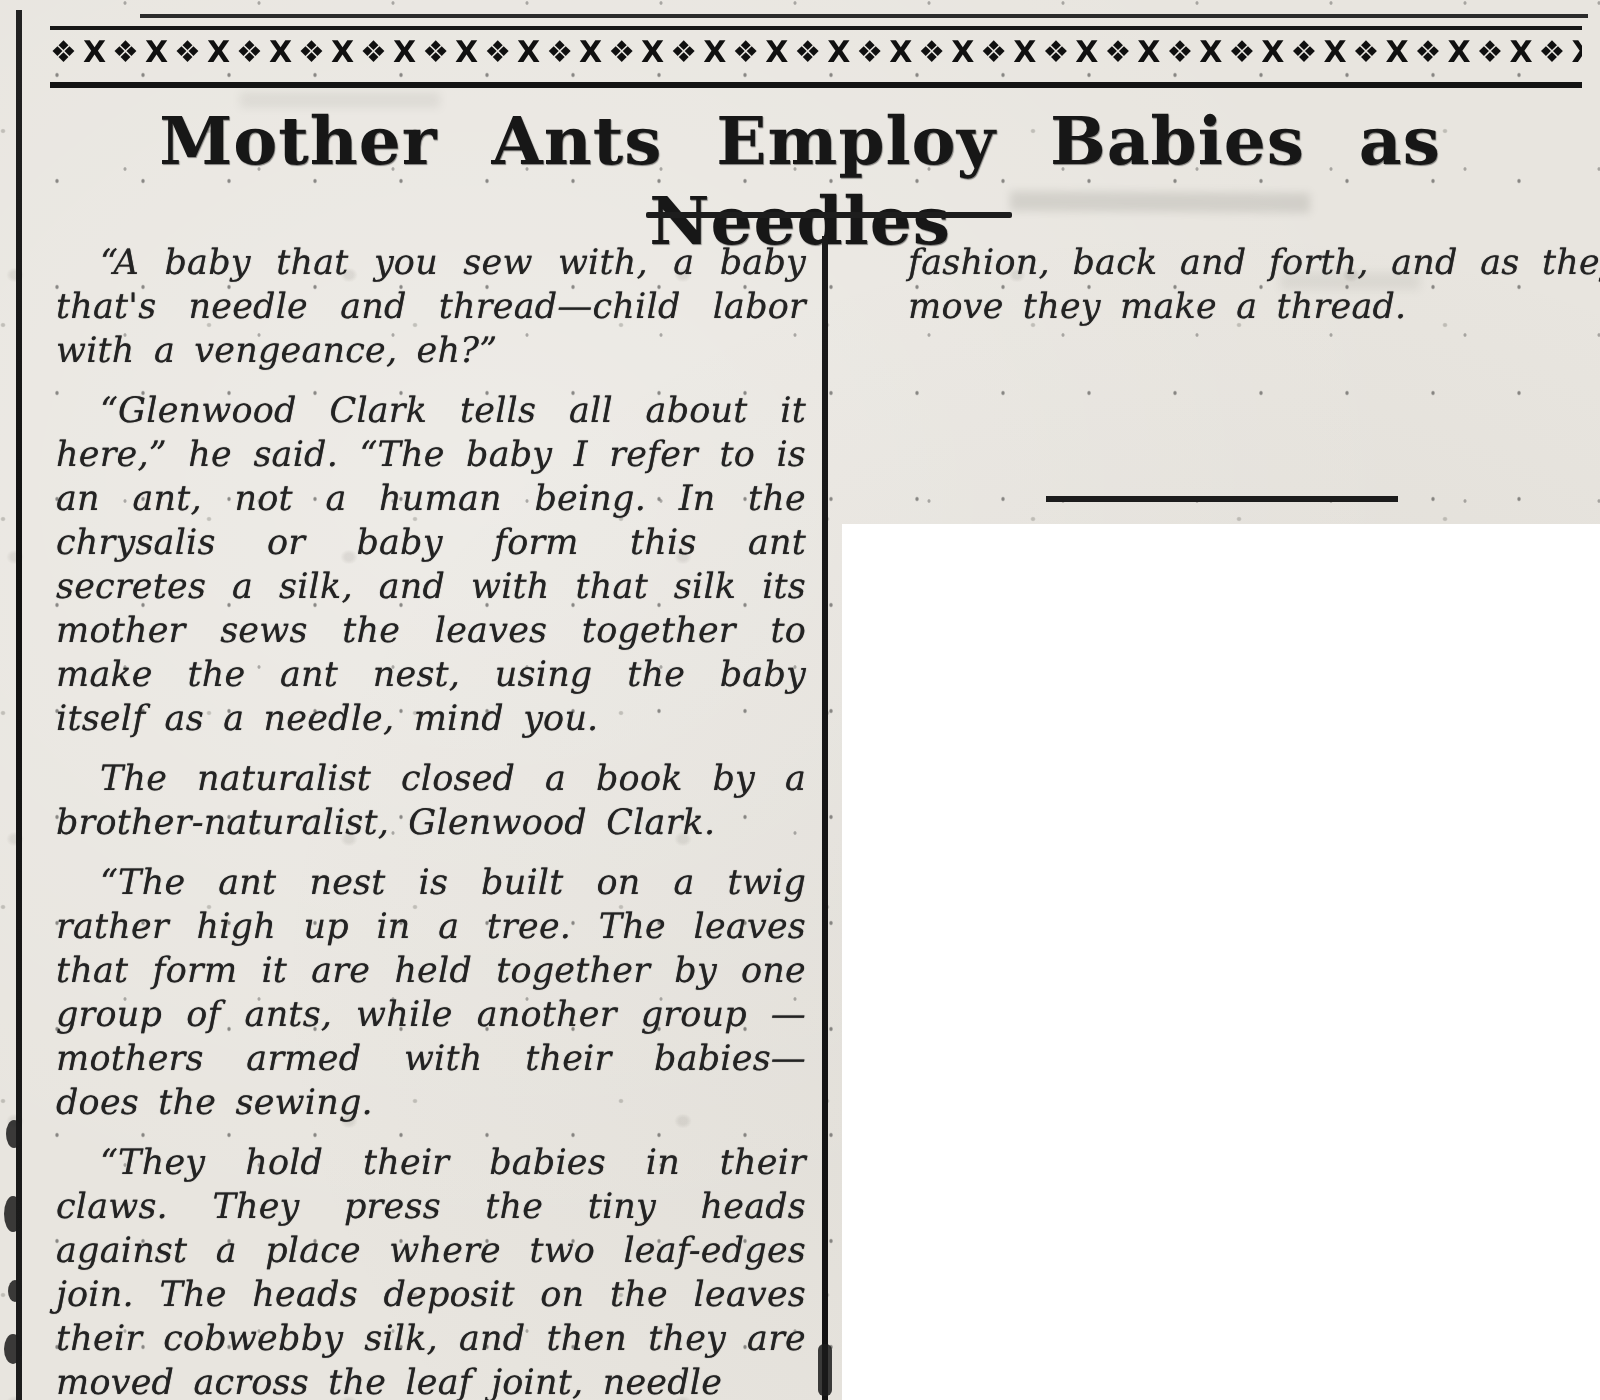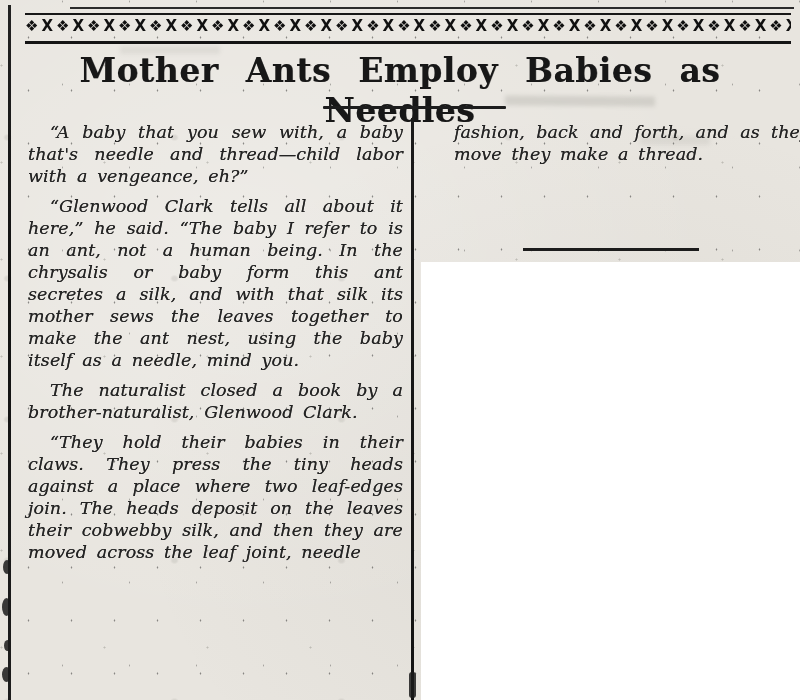--- a/index.html
+++ b/index.html
@@ -81,6 +81,7 @@
     <p>“A baby that you sew with, a baby that's needle and thread—child labor with a vengeance, eh?”</p>
     <p>“Glenwood Clark tells all about it here,” he said. “The baby I refer to is an ant, not a human being. In the chrysalis or baby form this ant secretes a silk, and with that silk its mother sews the leaves together to make the ant nest, using the baby itself as a needle, mind you.</p>
     <p>The naturalist closed a book by a brother-naturalist, Glenwood Clark.</p>
+    <p>“The ant nest is built on a twig rather high up in a tree. The leaves that form it are held together by one group of ants, while another group —mothers armed with their babies— does the sewing.</p>
     <p>“They hold their babies in their claws. They press the tiny heads against a place where two leaf-edges join. The heads deposit on the leaves their cobwebby silk, and then they are moved across the leaf joint, needle</p>
   </div>
 

